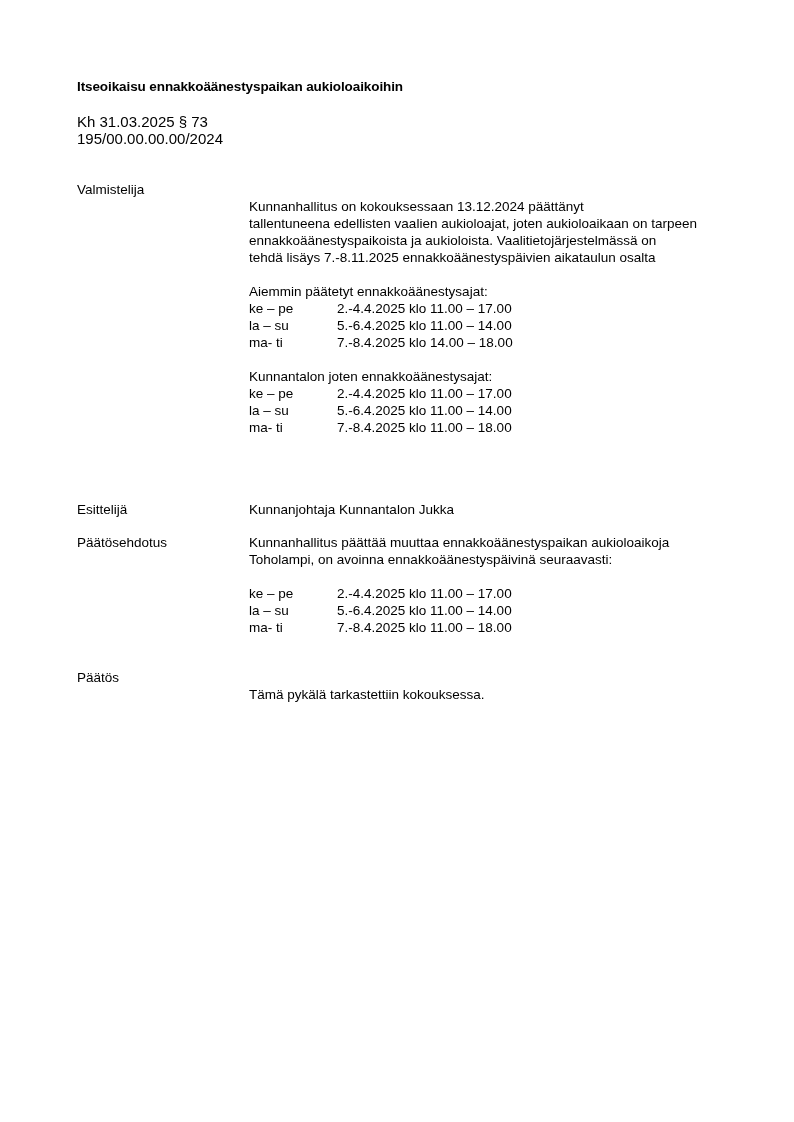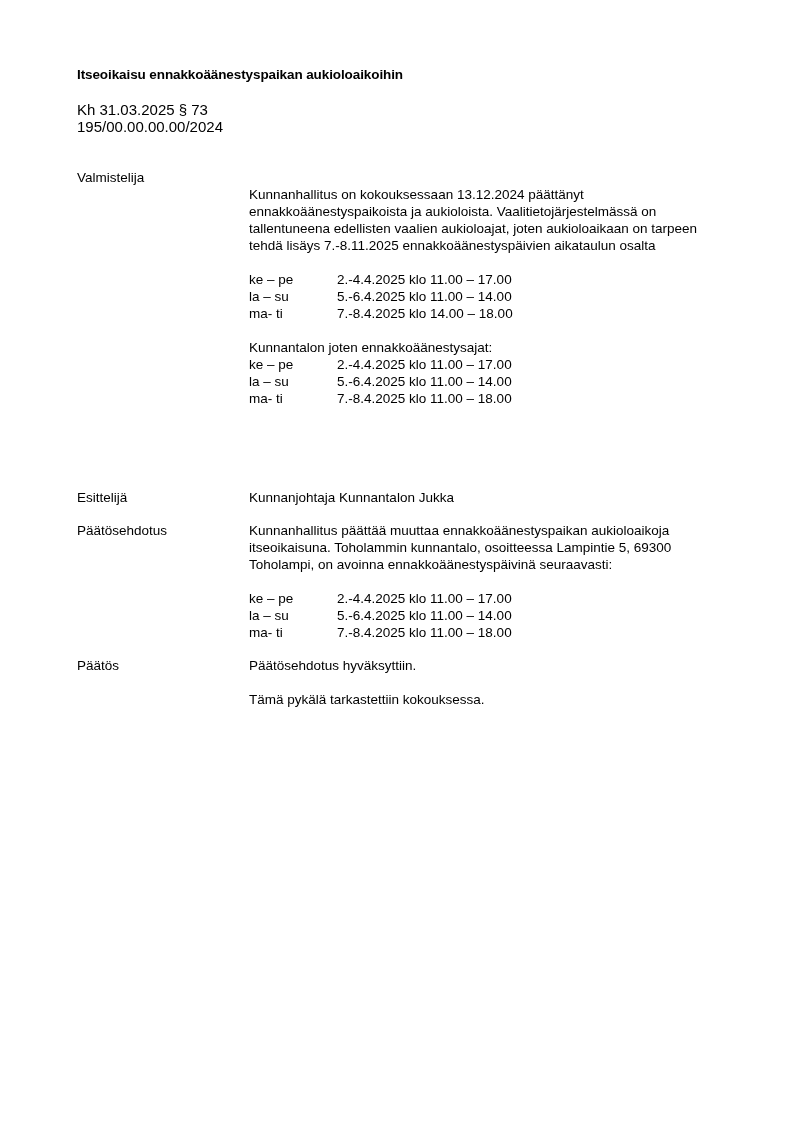--- a/index.html
+++ b/index.html
@@ -5,7 +5,7 @@
     html, body { margin: 0; padding: 0; background: #ffffff; }
     body { width: 794px; height: 1122px; position: relative; overflow: hidden;
            font-family: "Liberation Sans", sans-serif; color: #000; }
-    .page { position: absolute; left: 0; top: 0; width: 794px; height: 918px; background: #fff; }
+    .page { position: absolute; left: 0; top: 12px; width: 794px; height: 918px; background: #fff; }
     .title { position: absolute; left: 77px; top: 67px; font-size: 13.5px; font-weight: bold; letter-spacing: -0.1px; }
     .meta { position: absolute; left: 77px; top: 101px; font-size: 15px; line-height: 17px; }
     .meta div { white-space: nowrap; }

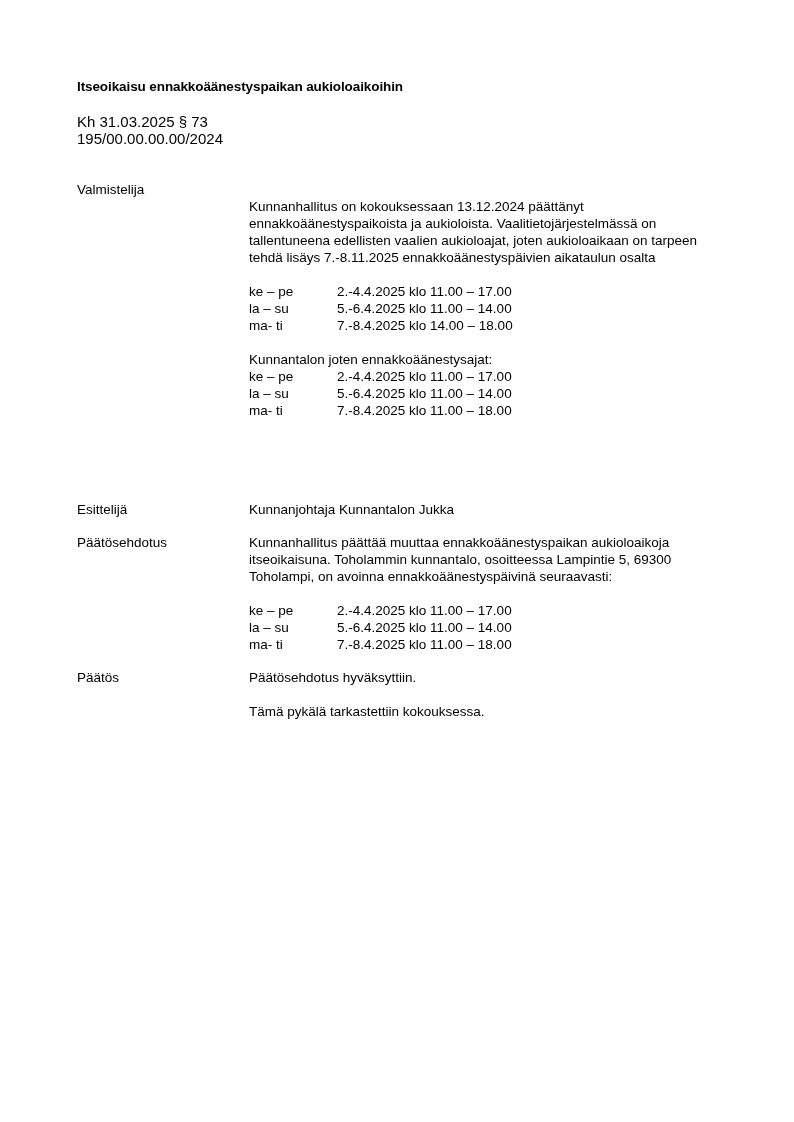--- a/index.html
+++ b/index.html
@@ -34,8 +34,8 @@
     <div class="content">
       <div class="gap"></div>
       <div class="line">Kunnanhallitus on kokouksessaan 13.12.2024 päättänyt</div>
+      <div class="line">tallentuneena edellisten vaalien aukioloajat, joten aukioloaikaan on tarpeen</div>
       <div class="line">ennakkoäänestyspaikoista ja aukioloista. Vaalitietojärjestelmässä on</div>
-      <div class="line">tallentuneena edellisten vaalien aukioloajat, joten aukioloaikaan on tarpeen</div>
       <div class="line">tehdä lisäys 7.-8.11.2025 ennakkoäänestyspäivien aikataulun osalta</div>
       <div class="gap"></div>
       <div class="sched">

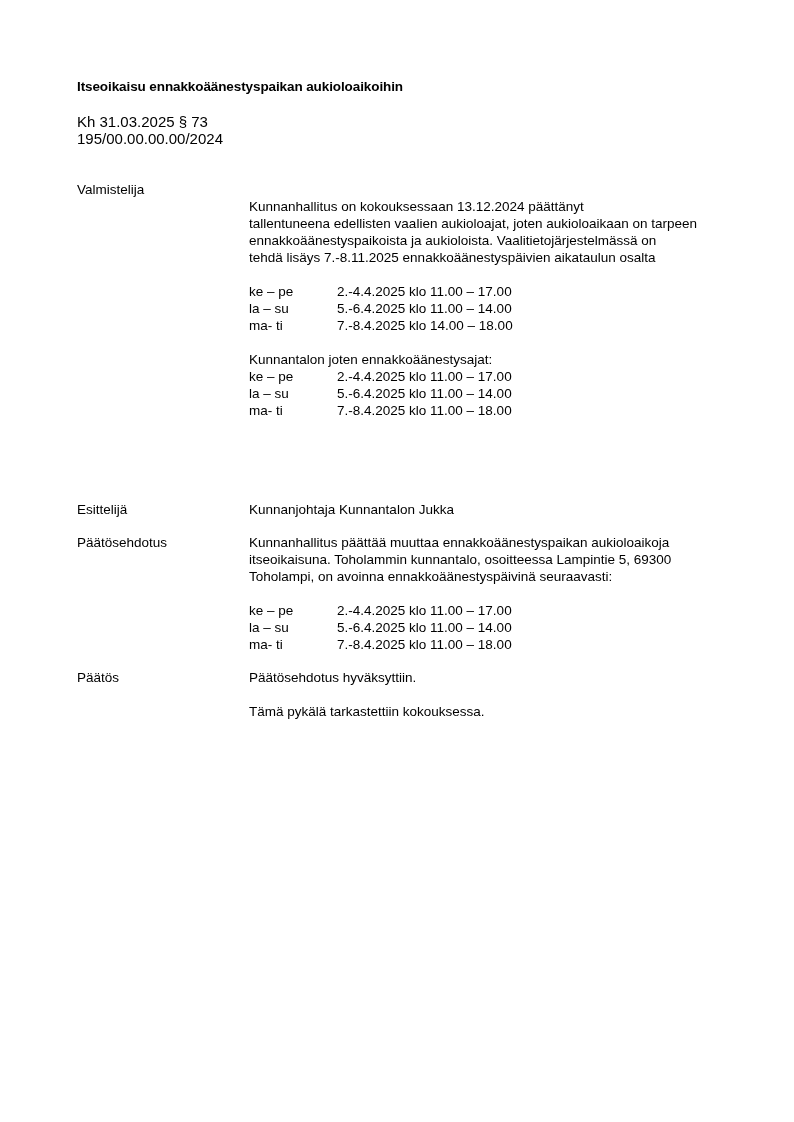--- a/index.html
+++ b/index.html
@@ -38,6 +38,7 @@
       <div class="line">ennakkoäänestyspaikoista ja aukioloista. Vaalitietojärjestelmässä on</div>
       <div class="line">tehdä lisäys 7.-8.11.2025 ennakkoäänestyspäivien aikataulun osalta</div>
       <div class="gap"></div>
+      <div class="line">Aiemmin päätetyt ennakkoäänestysajat:</div>
       <div class="sched">
         <span class="days">ke – pe</span>
         <span>2.-4.4.2025 klo 11.00 – 17.00</span>

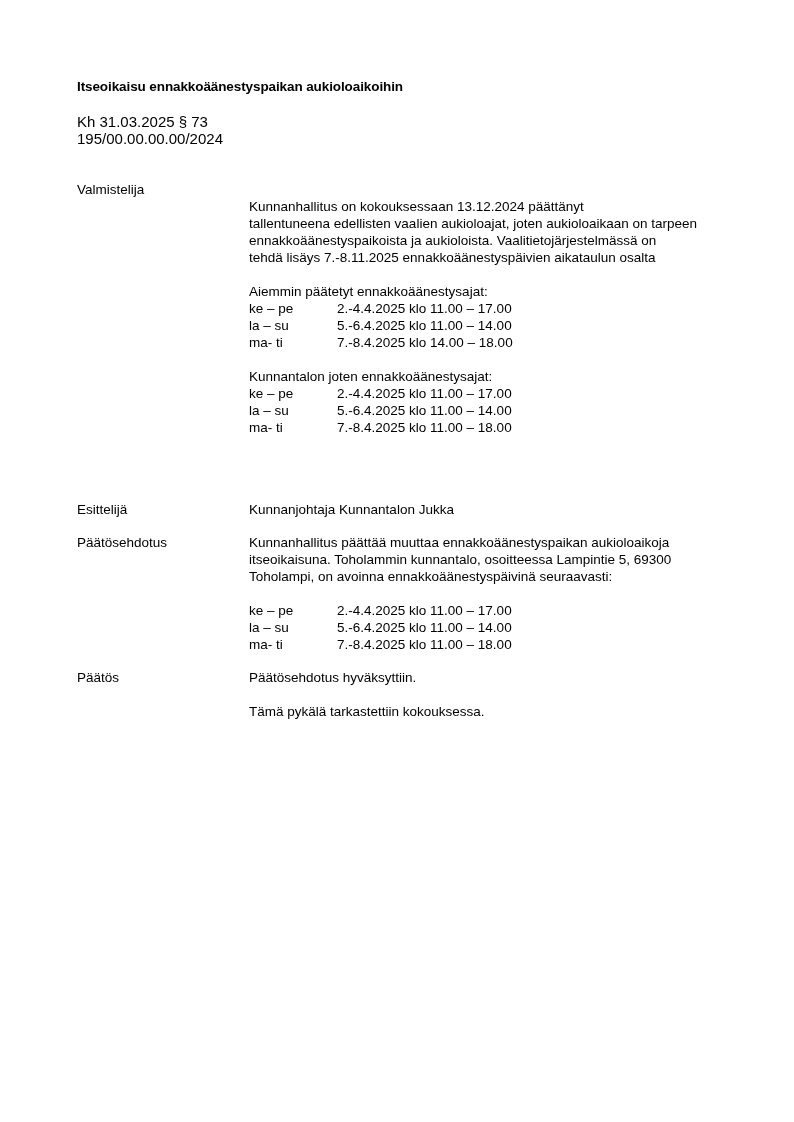--- a/index.html
+++ b/index.html
@@ -79,7 +79,6 @@
     <div class="label">Päätösehdotus</div>
     <div class="content">
       <div class="line">Kunnanhallitus päättää muuttaa ennakkoäänestyspaikan aukioloaikoja</div>
-      <div class="line">itseoikaisuna. Toholammin kunnantalo, osoitteessa Lampintie 5, 69300</div>
       <div class="line">Toholampi, on avoinna ennakkoäänestyspäivinä seuraavasti:</div>
       <div class="gap"></div>
       <div class="sched">

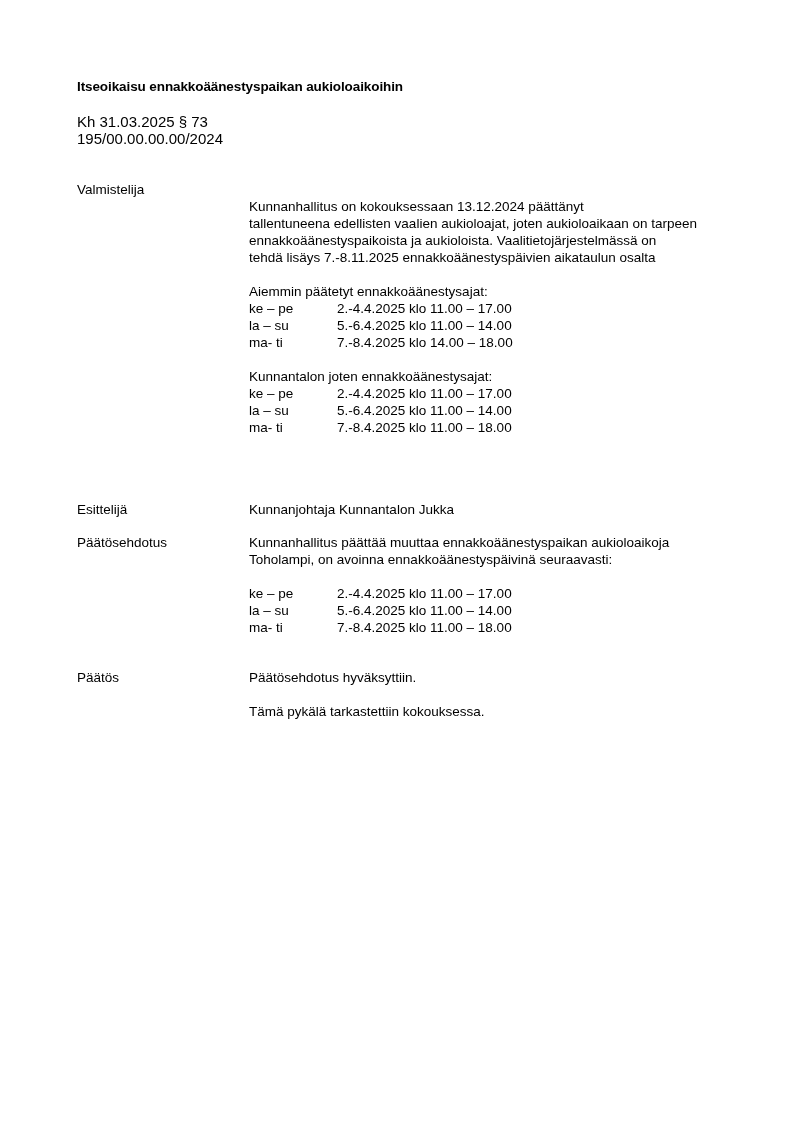--- a/index.html
+++ b/index.html
@@ -99,7 +99,6 @@
   <div class="section" style="top:657px;">
     <div class="label">Päätös</div>
     <div class="content">
-      <div class="line">Päätösehdotus hyväksyttiin.</div>
       <div class="gap"></div>
       <div class="line">Tämä pykälä tarkastettiin kokouksessa.</div>
     </div>

